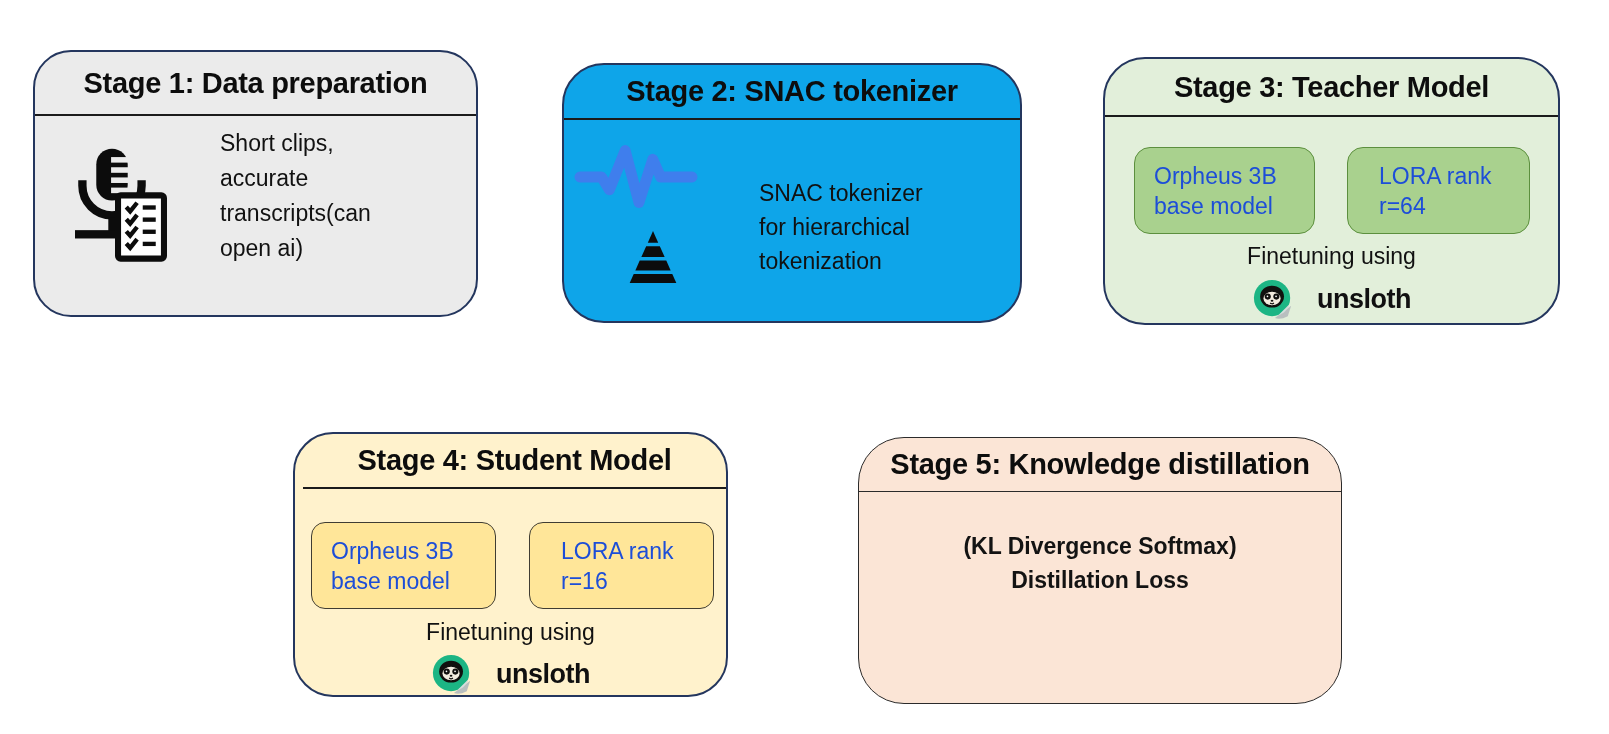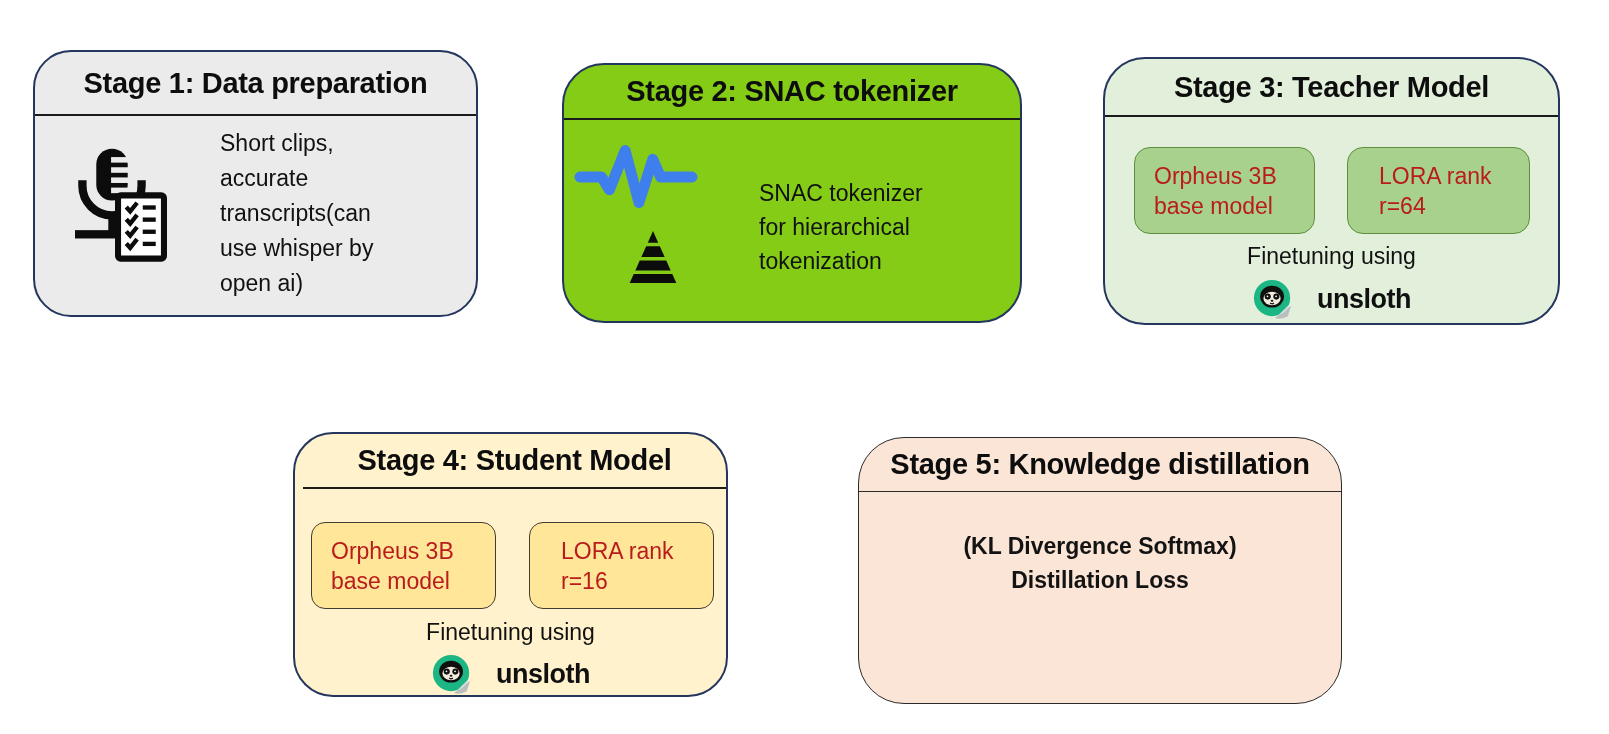--- a/index.html
+++ b/index.html
@@ -14,7 +14,7 @@
 
   .s1 { left:33px;  top:50px;  width:445px; height:267px; background:#EBEBEB; border-radius:38px; }
   .s1 .stage-header { height:64px; }
-  .s2 { left:562px; top:63px;  width:460px; height:260px; background:#84cc16; border-radius:42px; }
+  .s2 { left:562px; top:63px;  width:460px; height:260px; background:#0ea5e9; border-radius:42px; }
   .s2 .stage-header { height:55px; }
   .s3 { left:1103px; top:57px; width:457px; height:268px; background:#E2EFDA; border-radius:42px; }
   .s3 .stage-header { height:58px; }

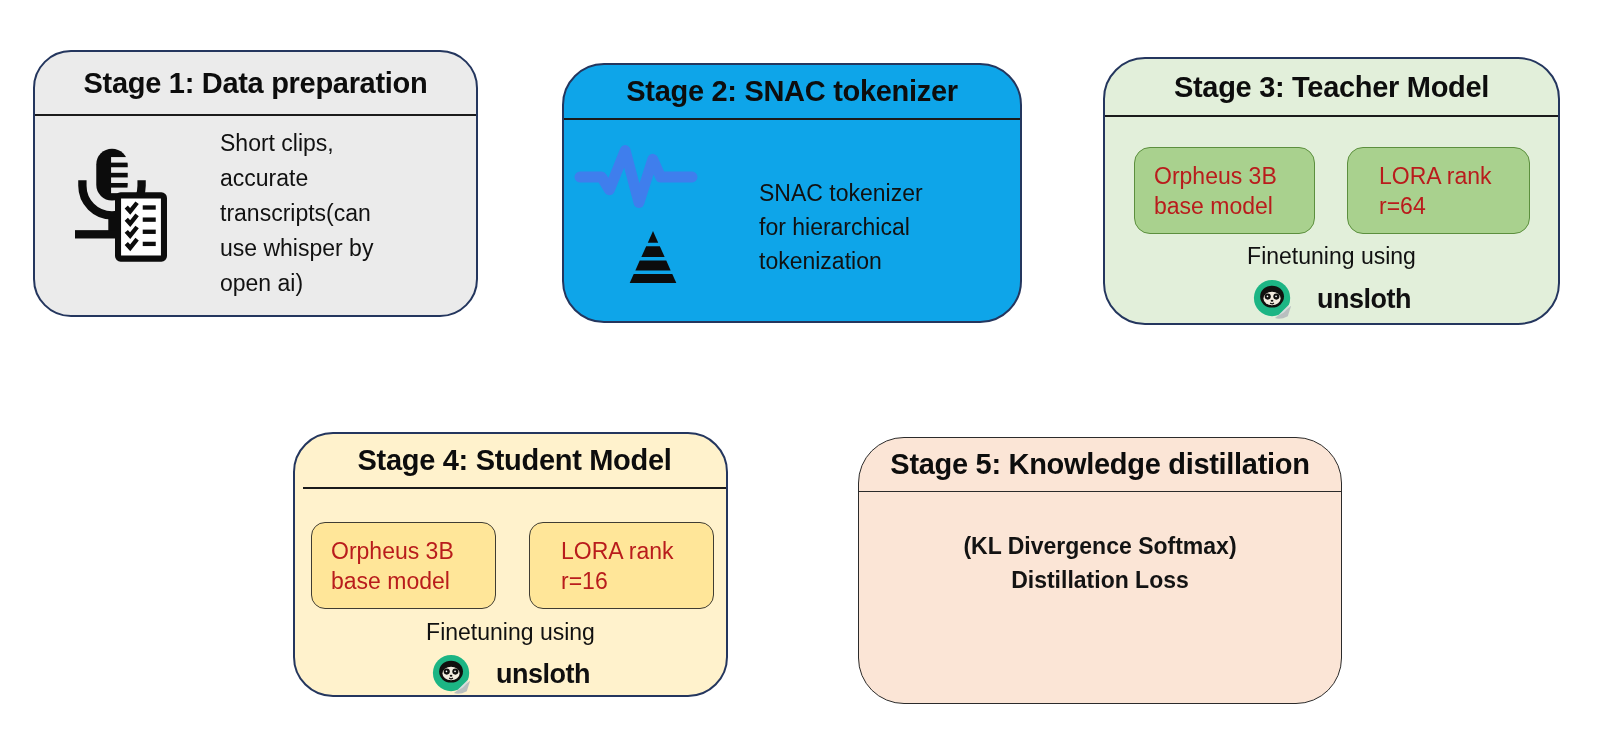--- a/index.html
+++ b/index.html
@@ -30,7 +30,7 @@
   .s2text { left:195px; top:111px; width:250px; line-height:34px; }
 
   .chip { position:absolute; display:flex; flex-direction:column; justify-content:center;
-          font-size:23px; line-height:30px; color:#b91c1c; }
+          font-size:23px; line-height:30px; color:#1d4ed8; }
   .s3 .chip { background:#A9D18E; border:1.5px solid #5C8F3E; border-radius:16px; }
   .s4 .chip { background:#FFE699; border:1.5px solid #403D33; border-radius:14px; }
   .chip.c1 { padding-left:19px; }

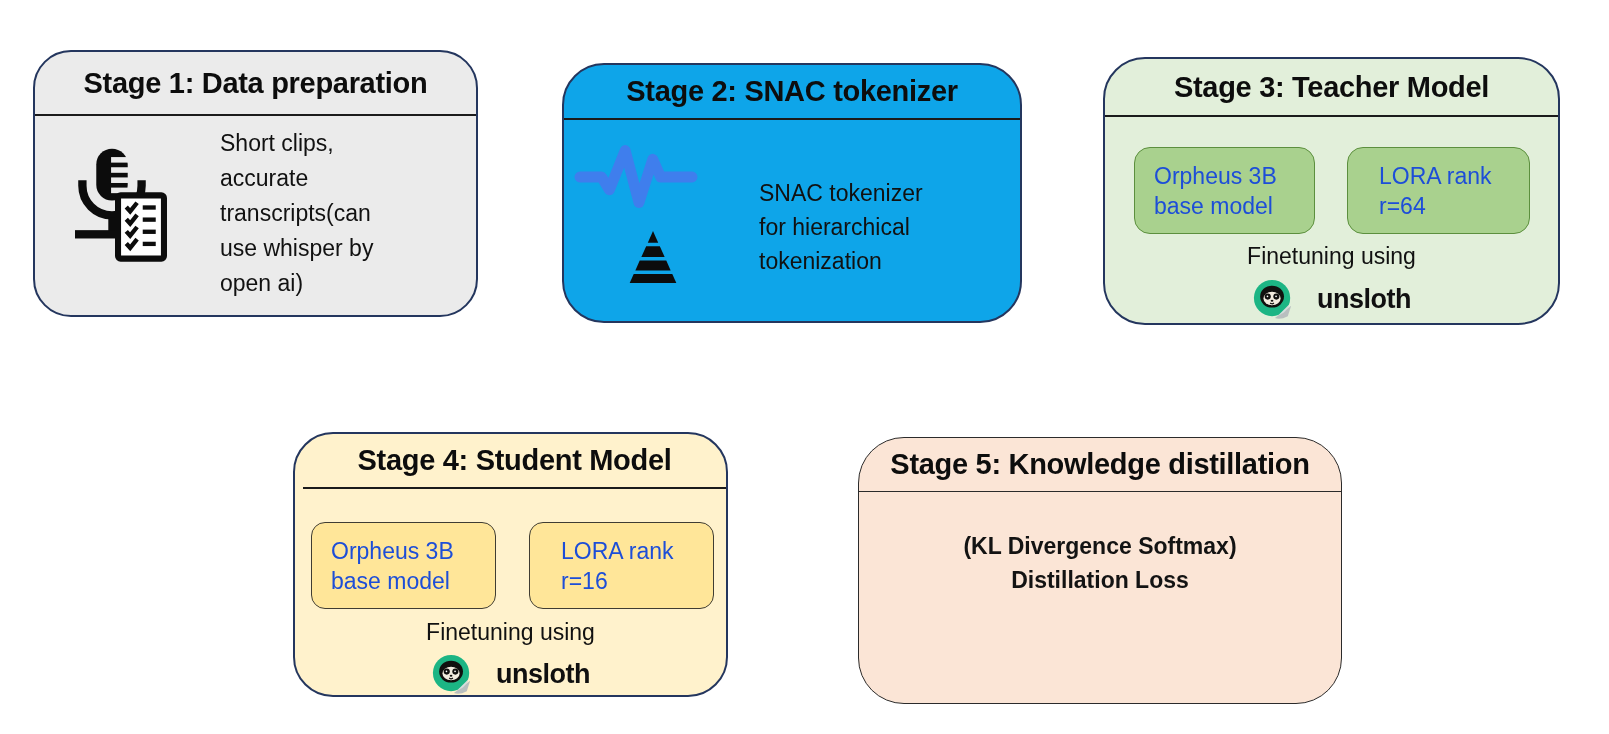--- a/index.html
+++ b/index.html
@@ -99,7 +99,6 @@
       <div>Short clips,</div>
       <div>accurate</div>
       <div>transcripts(can</div>
-      <div>use whisper by</div>
       <div>open ai)</div>
     </div>
   </section>

